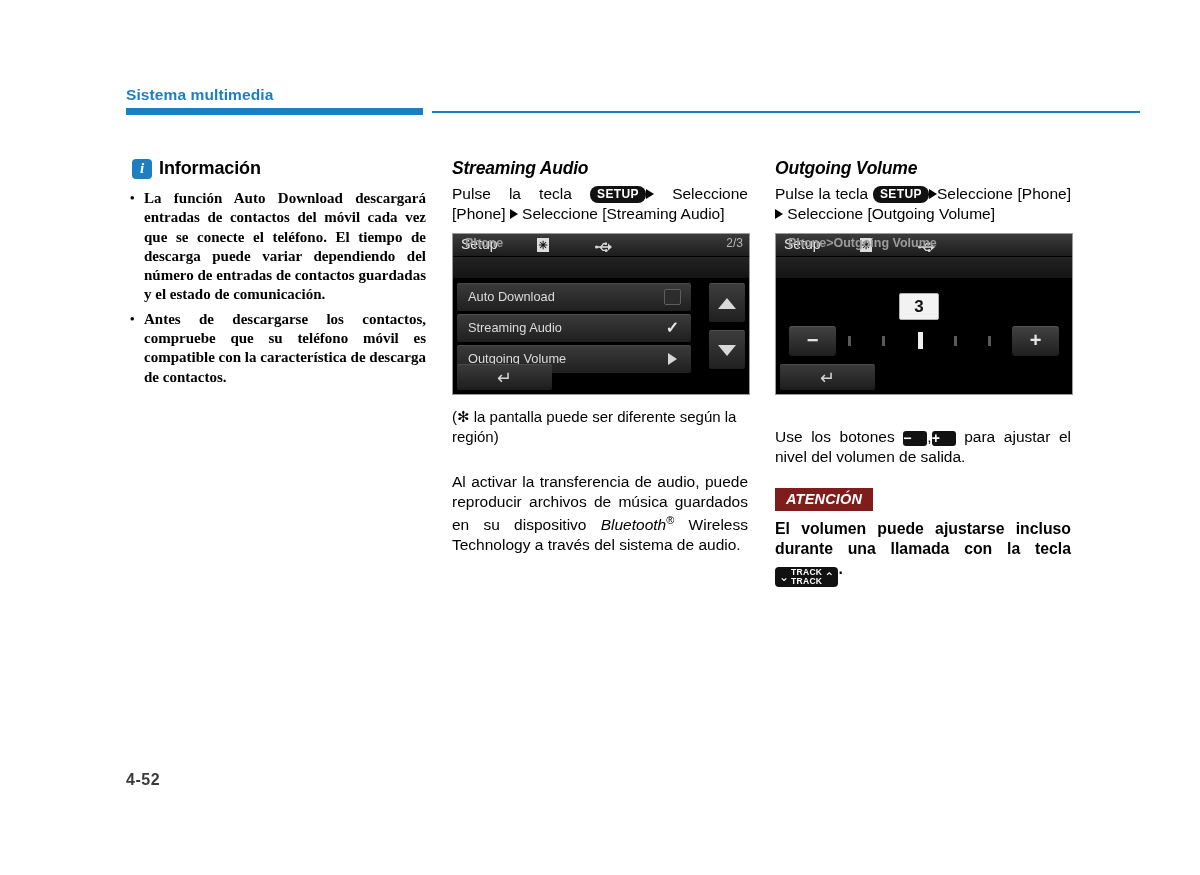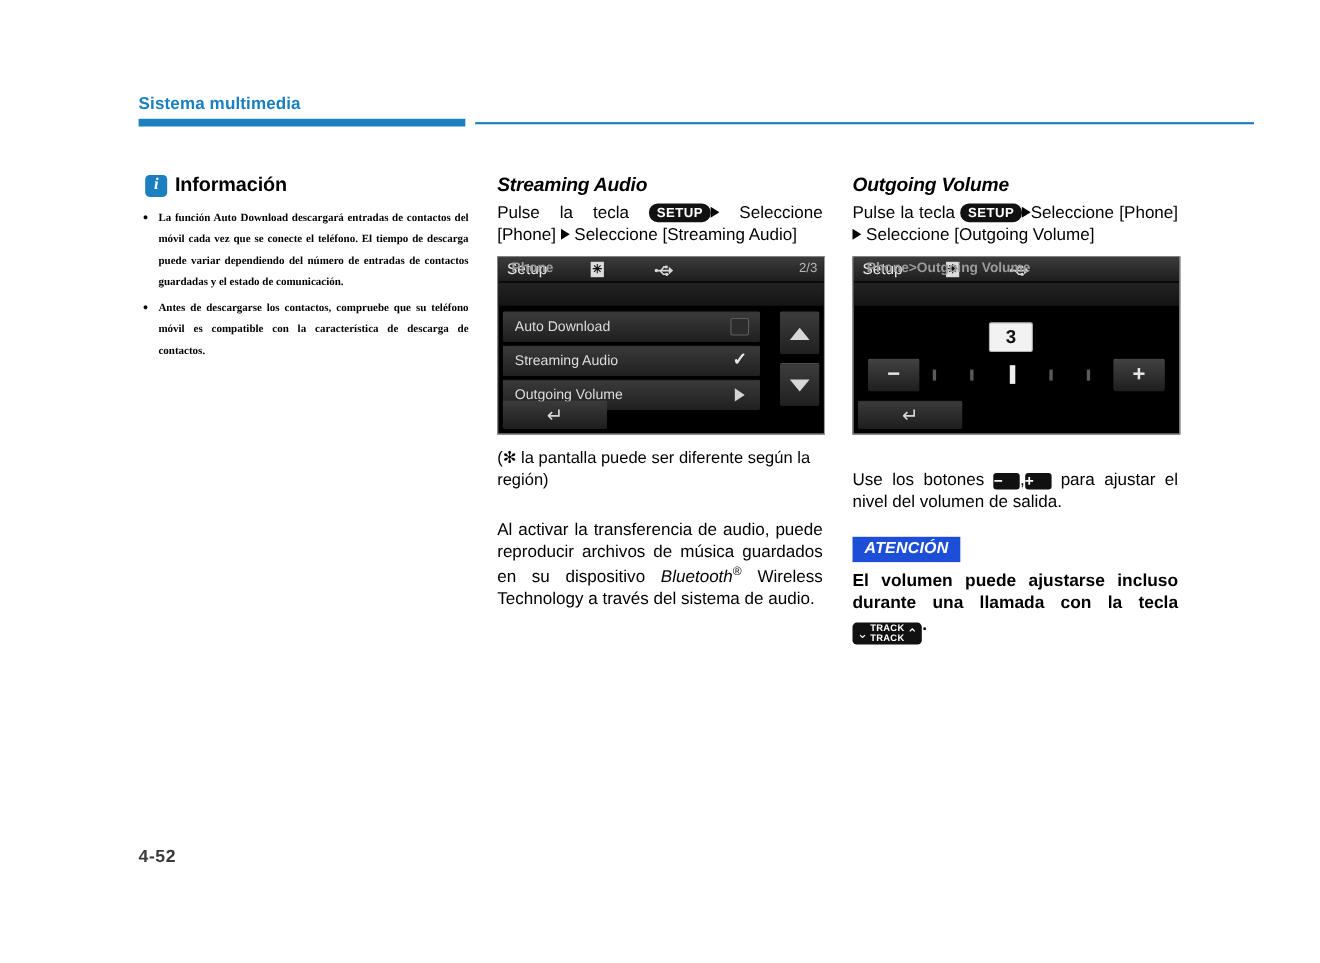--- a/index.html
+++ b/index.html
@@ -98,7 +98,7 @@
     margin-bottom: 5px;
     font-family: "Liberation Serif", serif;
     font-weight: bold;
-    font-size: 10px;
+    font-size: 15px;
     line-height: 19.3px;
     text-align: justify;
     text-align-last: left;

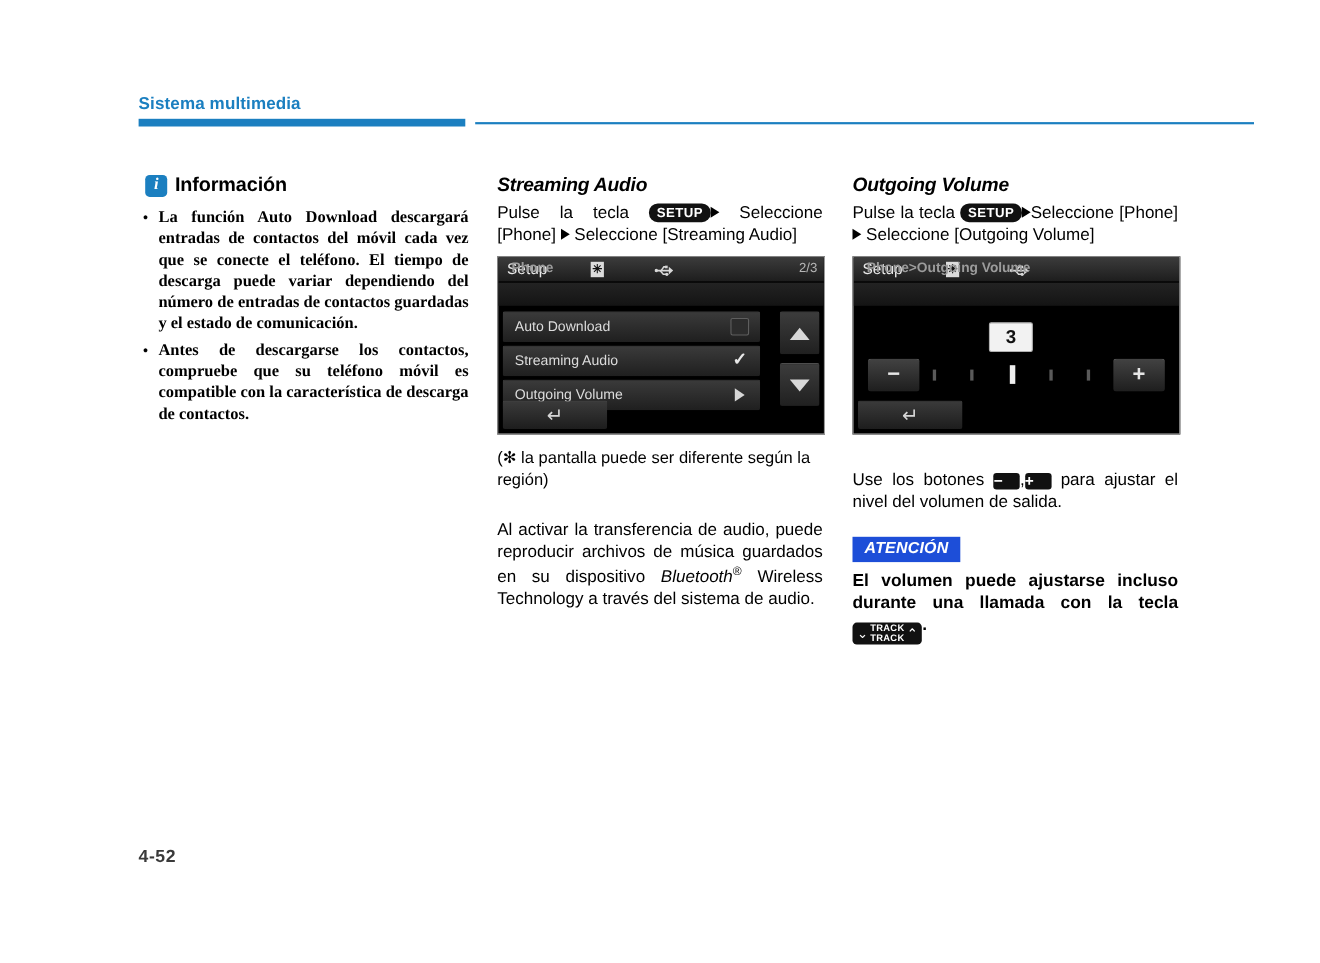--- a/index.html
+++ b/index.html
@@ -372,7 +372,7 @@
   }
   .atencion-badge {
     display: inline-block;
-    background: #1d4ed8;
+    background: #7f1d1d;
     color: #ffffff;
     font-size: 14.5px;
     font-weight: bold;

